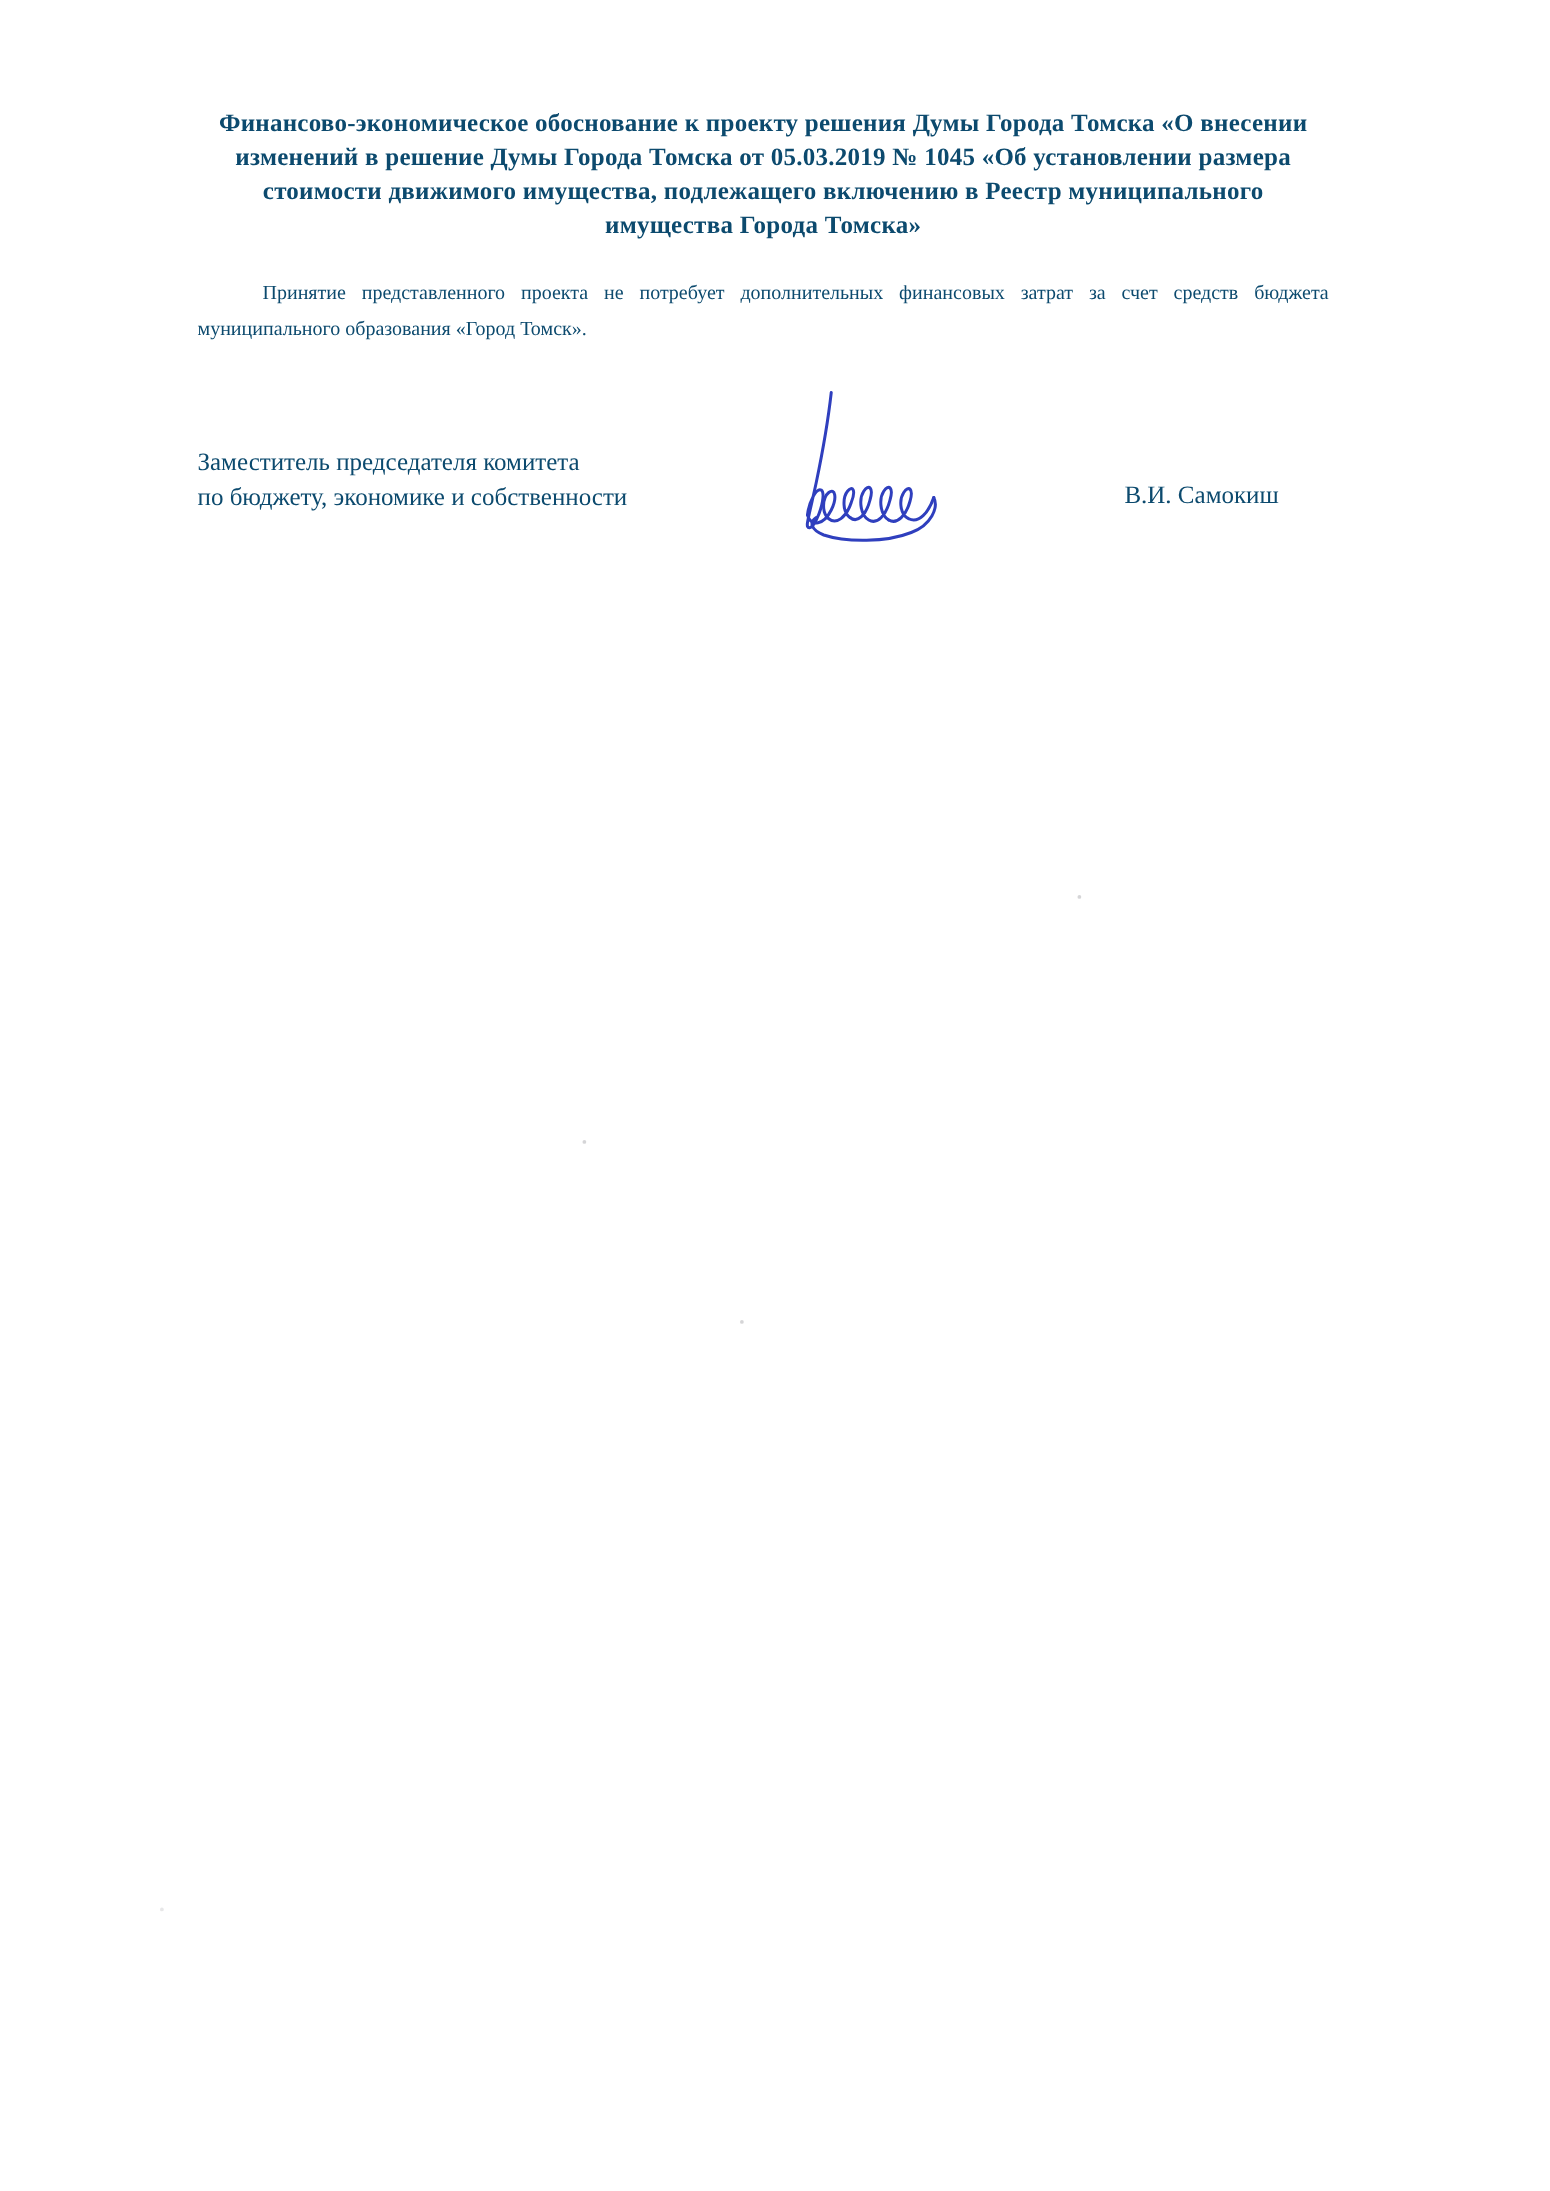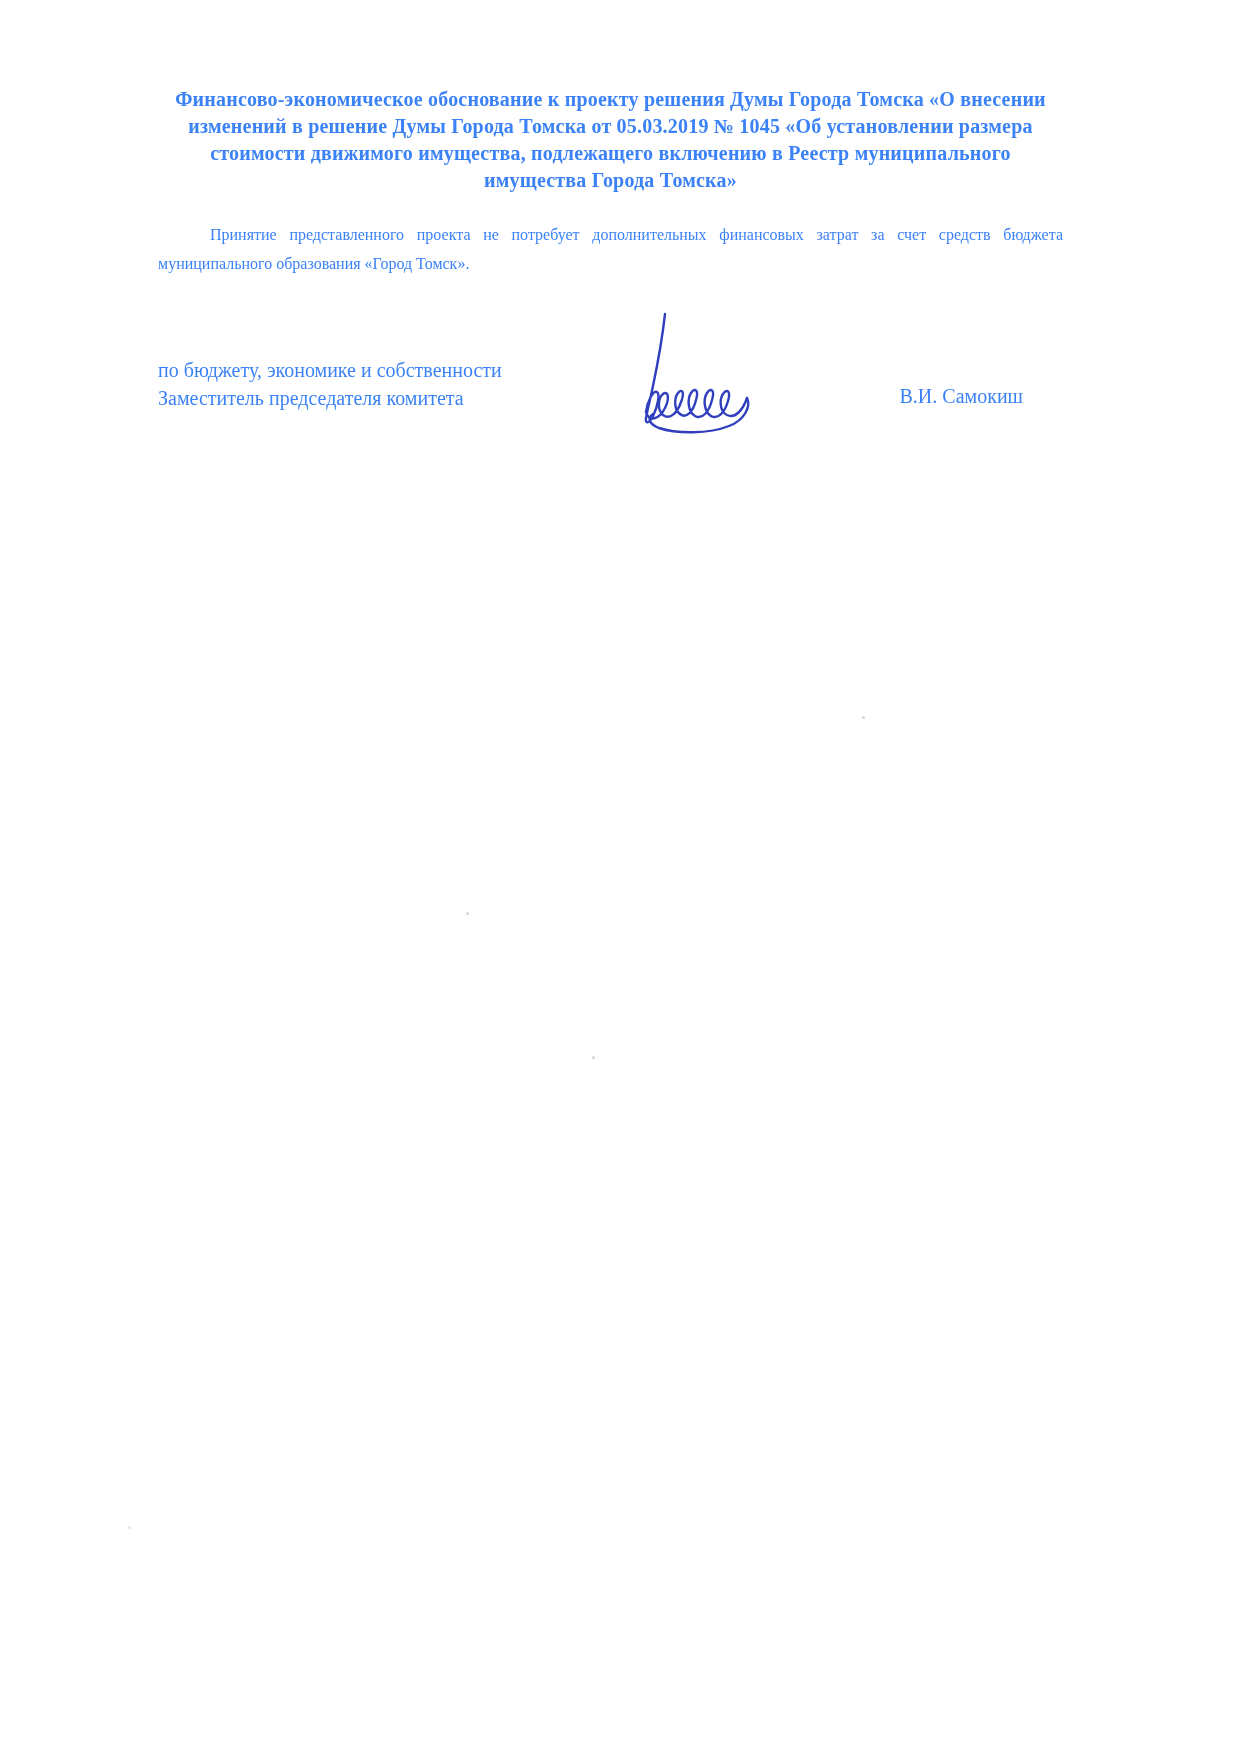--- a/index.html
+++ b/index.html
@@ -13,7 +13,7 @@
     height: 1753px;
     background: #ffffff;
     font-family: "Liberation Serif", "DejaVu Serif", serif;
-    color: #3b82f6;
+    color: #0c4a6e;
     overflow: hidden;
   }
   .doc-title {

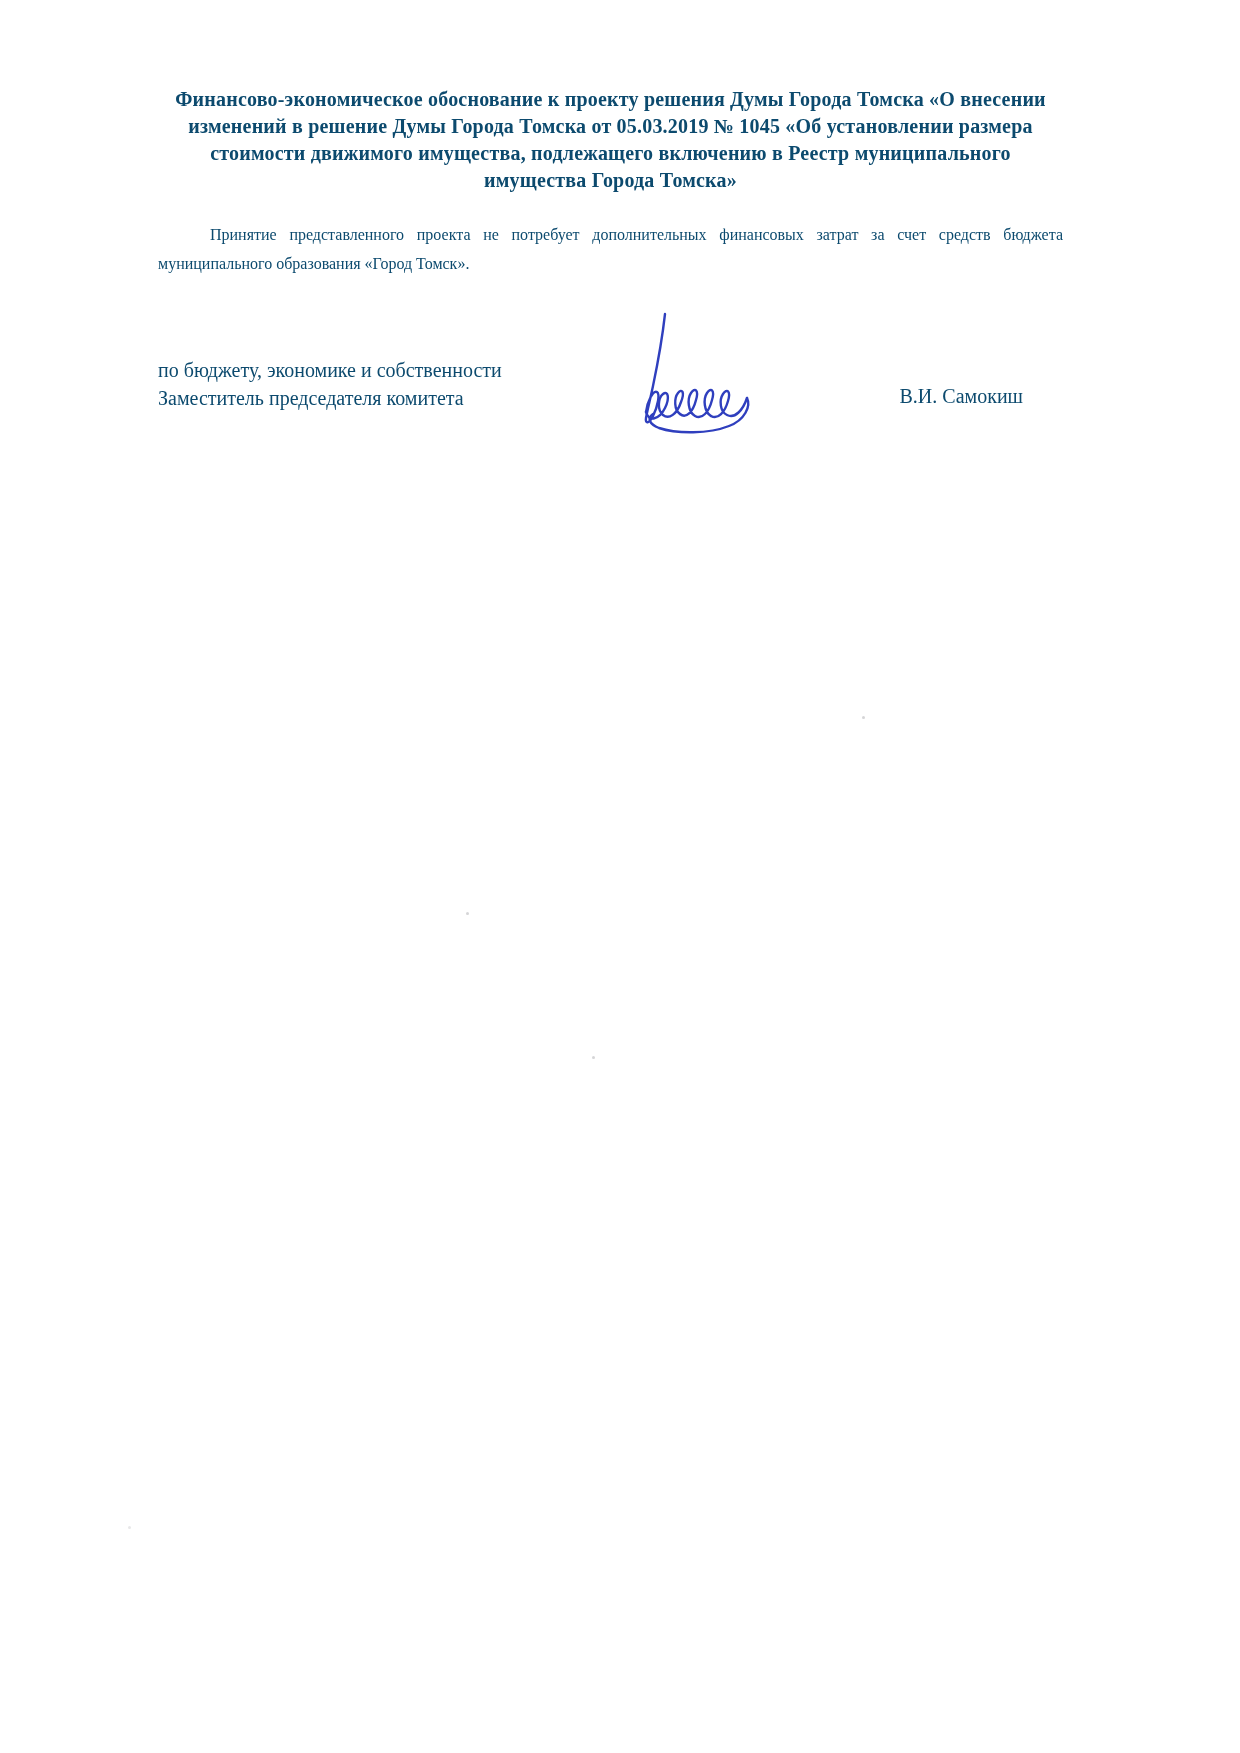--- a/index.html
+++ b/index.html
@@ -94,8 +94,8 @@
   <div class="signature-block">
 
     <div class="signature-position">
+      <div>Заместитель председателя комитета</div>
       <div>по бюджету, экономике и собственности</div>
-      <div>Заместитель председателя комитета</div>
     </div>
 
     <div class="signature-graphic">

